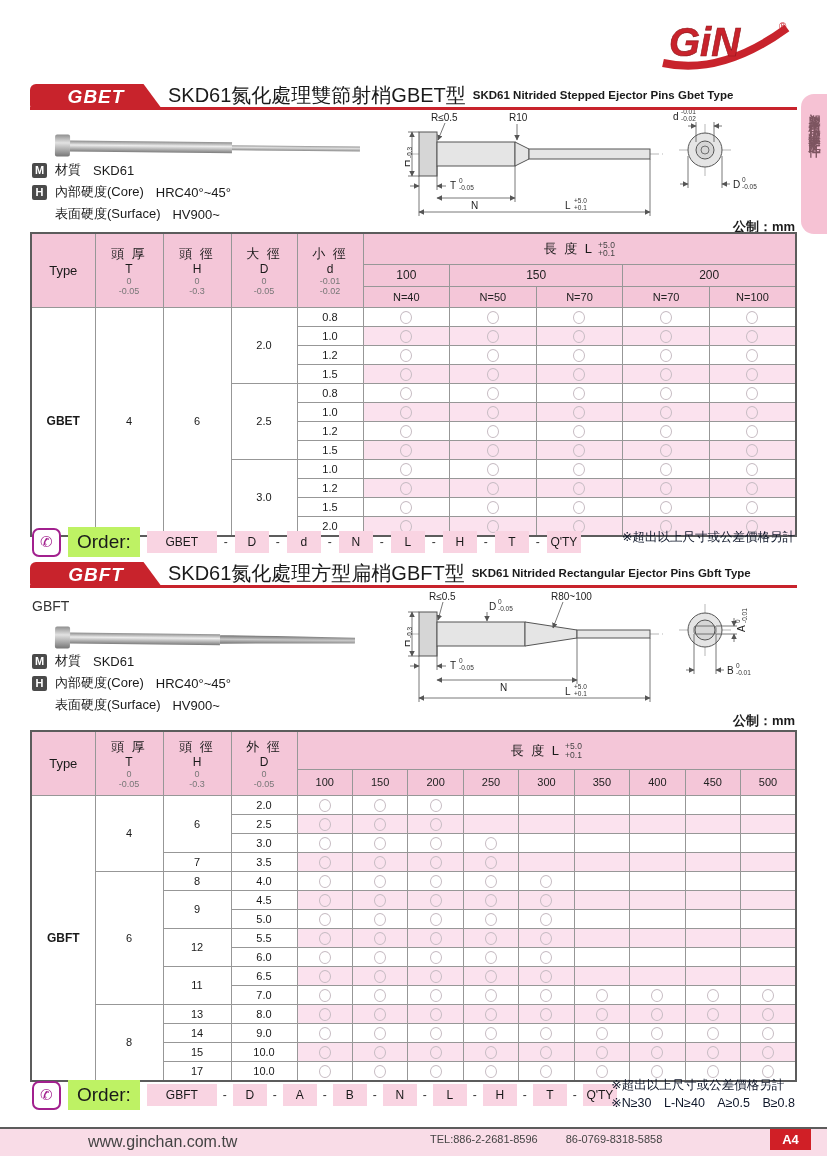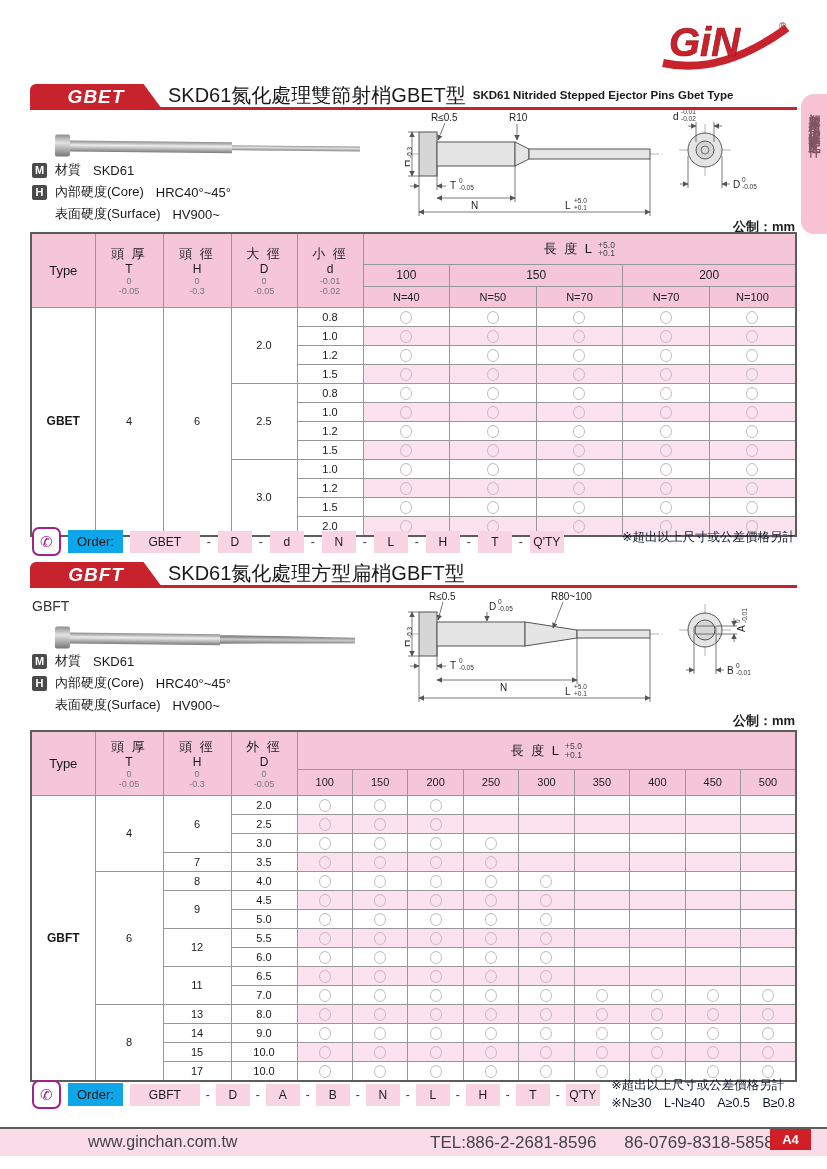--- a/index.html
+++ b/index.html
@@ -76,7 +76,7 @@
   .order-bar{position:absolute;display:flex;align-items:center;gap:7px;}
   .phone-icon{width:25px;height:25px;border:2px solid #A2208E;border-radius:7px;background:#fff;color:#A2208E;
               font-size:15px;display:flex;align-items:center;justify-content:center;}
-  .order-label{font-size:13px;color:#1a1a1a;background:#0ea5e9;padding:4px 9px;}
+  .order-label{font-size:19px;color:#1a1a1a;background:#bef264;padding:4px 9px;}
   .order-part{font-size:12px;color:#1a1a1a;background:#F9D4E2;padding:4px 0;min-width:34px;text-align:center;}
   .order-part.first{min-width:70px;}
   .order-sep{font-size:12px;color:#333;}

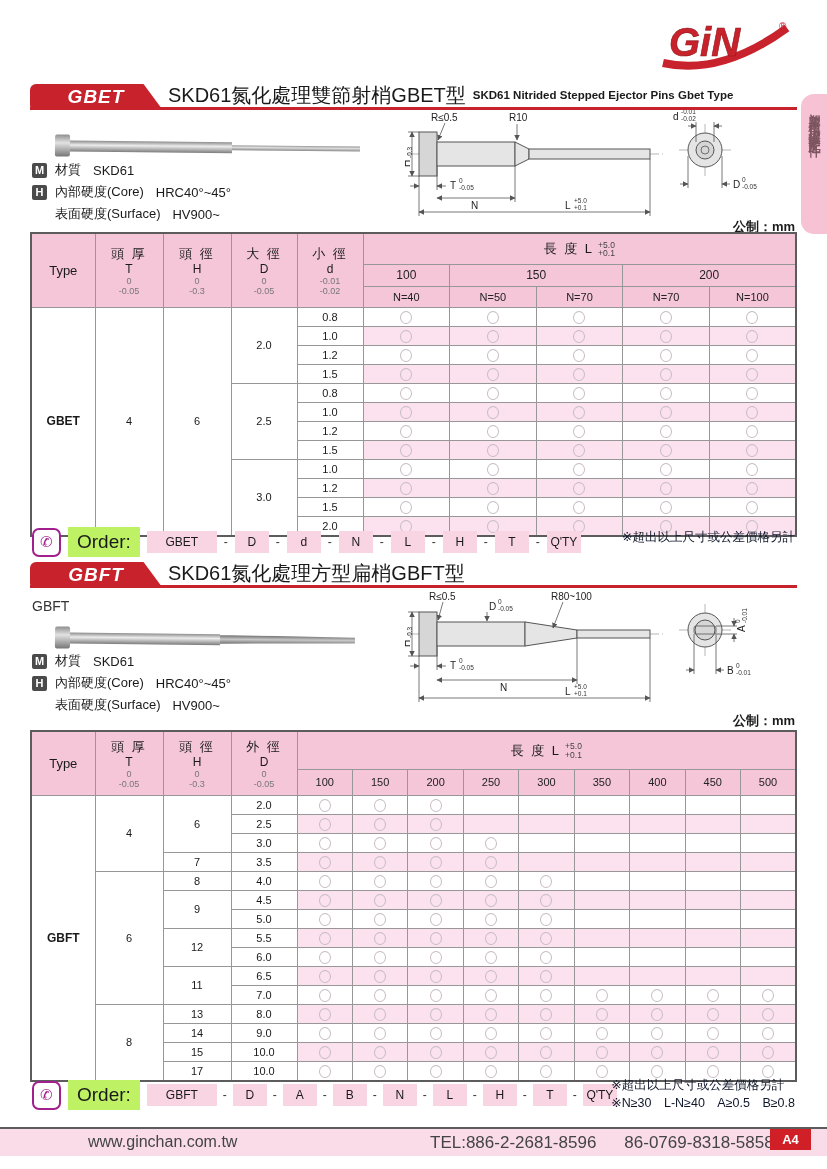--- a/index.html
+++ b/index.html
@@ -405,6 +405,7 @@
   <div class="red-line" style="top:585px;"></div>
   <div class="section-title" style="left:168px;top:560px;">
     <span class="title-zh">SKD61氮化處理方型扁梢GBFT型</span>
+    <span class="title-en">SKD61 Nitrided Rectangular Ejector Pins Gbft Type</span>
   </div>
 
   <div class="pin-label" style="left:32px;top:598px;">GBFT</div>

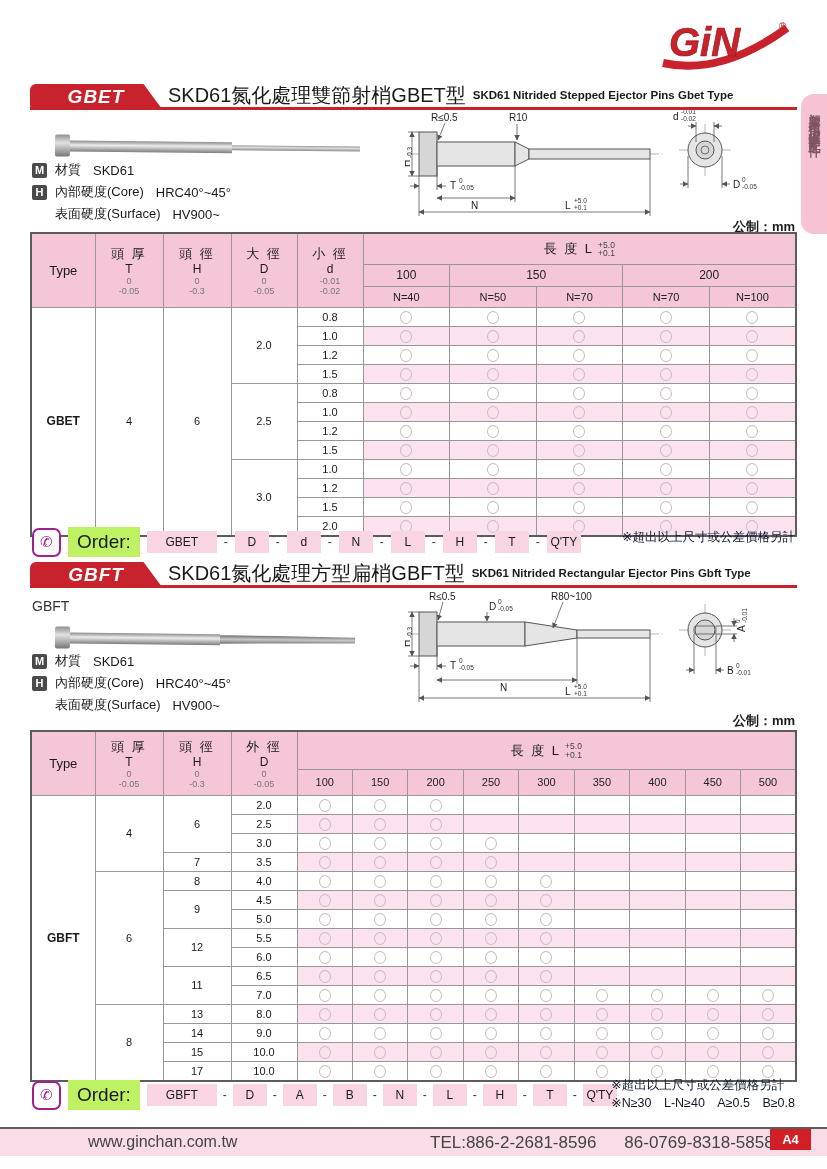--- a/index.html
+++ b/index.html
@@ -86,7 +86,7 @@
   .footer-line{position:absolute;left:0;top:1127px;width:827px;height:2px;background:#5c5c5c;}
   .footer-bar{position:absolute;left:0;top:1129px;width:827px;height:27px;background:#F9DCE7;}
   .footer-web{position:absolute;left:88px;top:1133px;font-size:16px;color:#444;}
-  .footer-tel{position:absolute;left:430px;top:1133px;font-size:17px;color:#444;display:flex;gap:28px;}
+  .footer-tel{position:absolute;left:430px;top:1133px;font-size:11px;color:#444;display:flex;gap:28px;}
   .page-no{position:absolute;right:16px;top:1129px;width:41px;height:21px;background:#D01F26;color:#fff;
            font-size:13px;font-weight:bold;text-align:center;line-height:21px;}
 </style>

